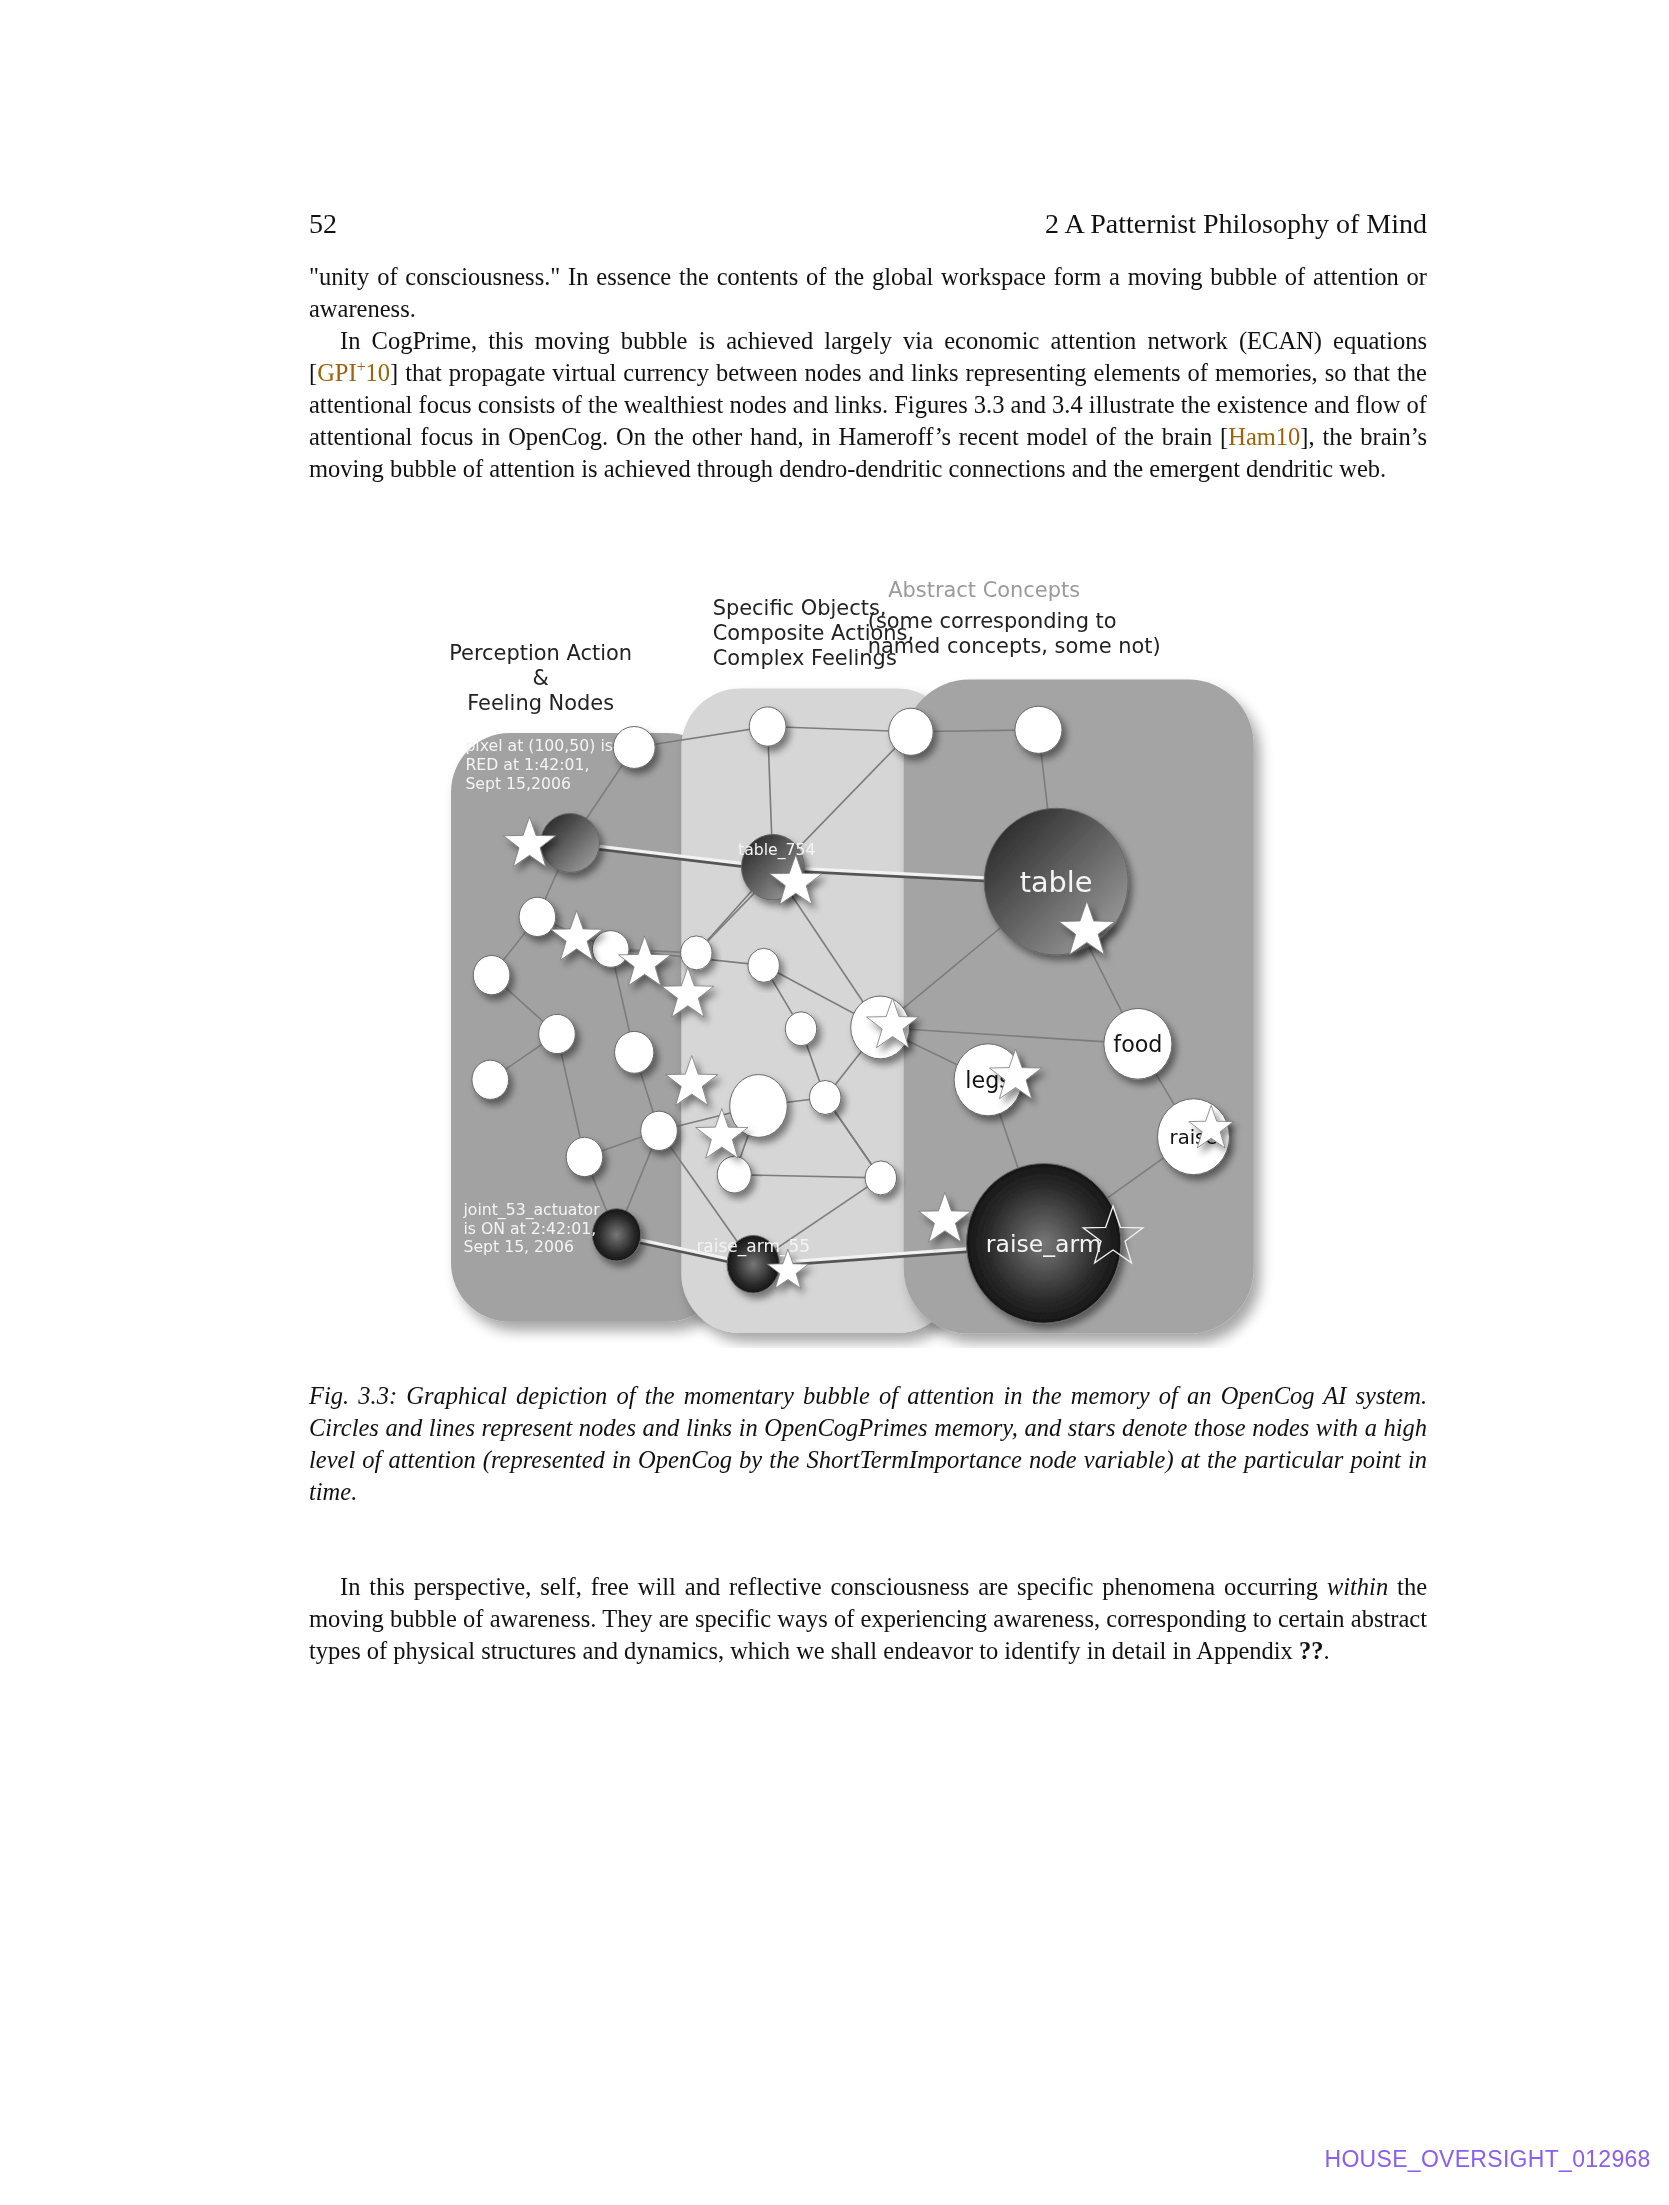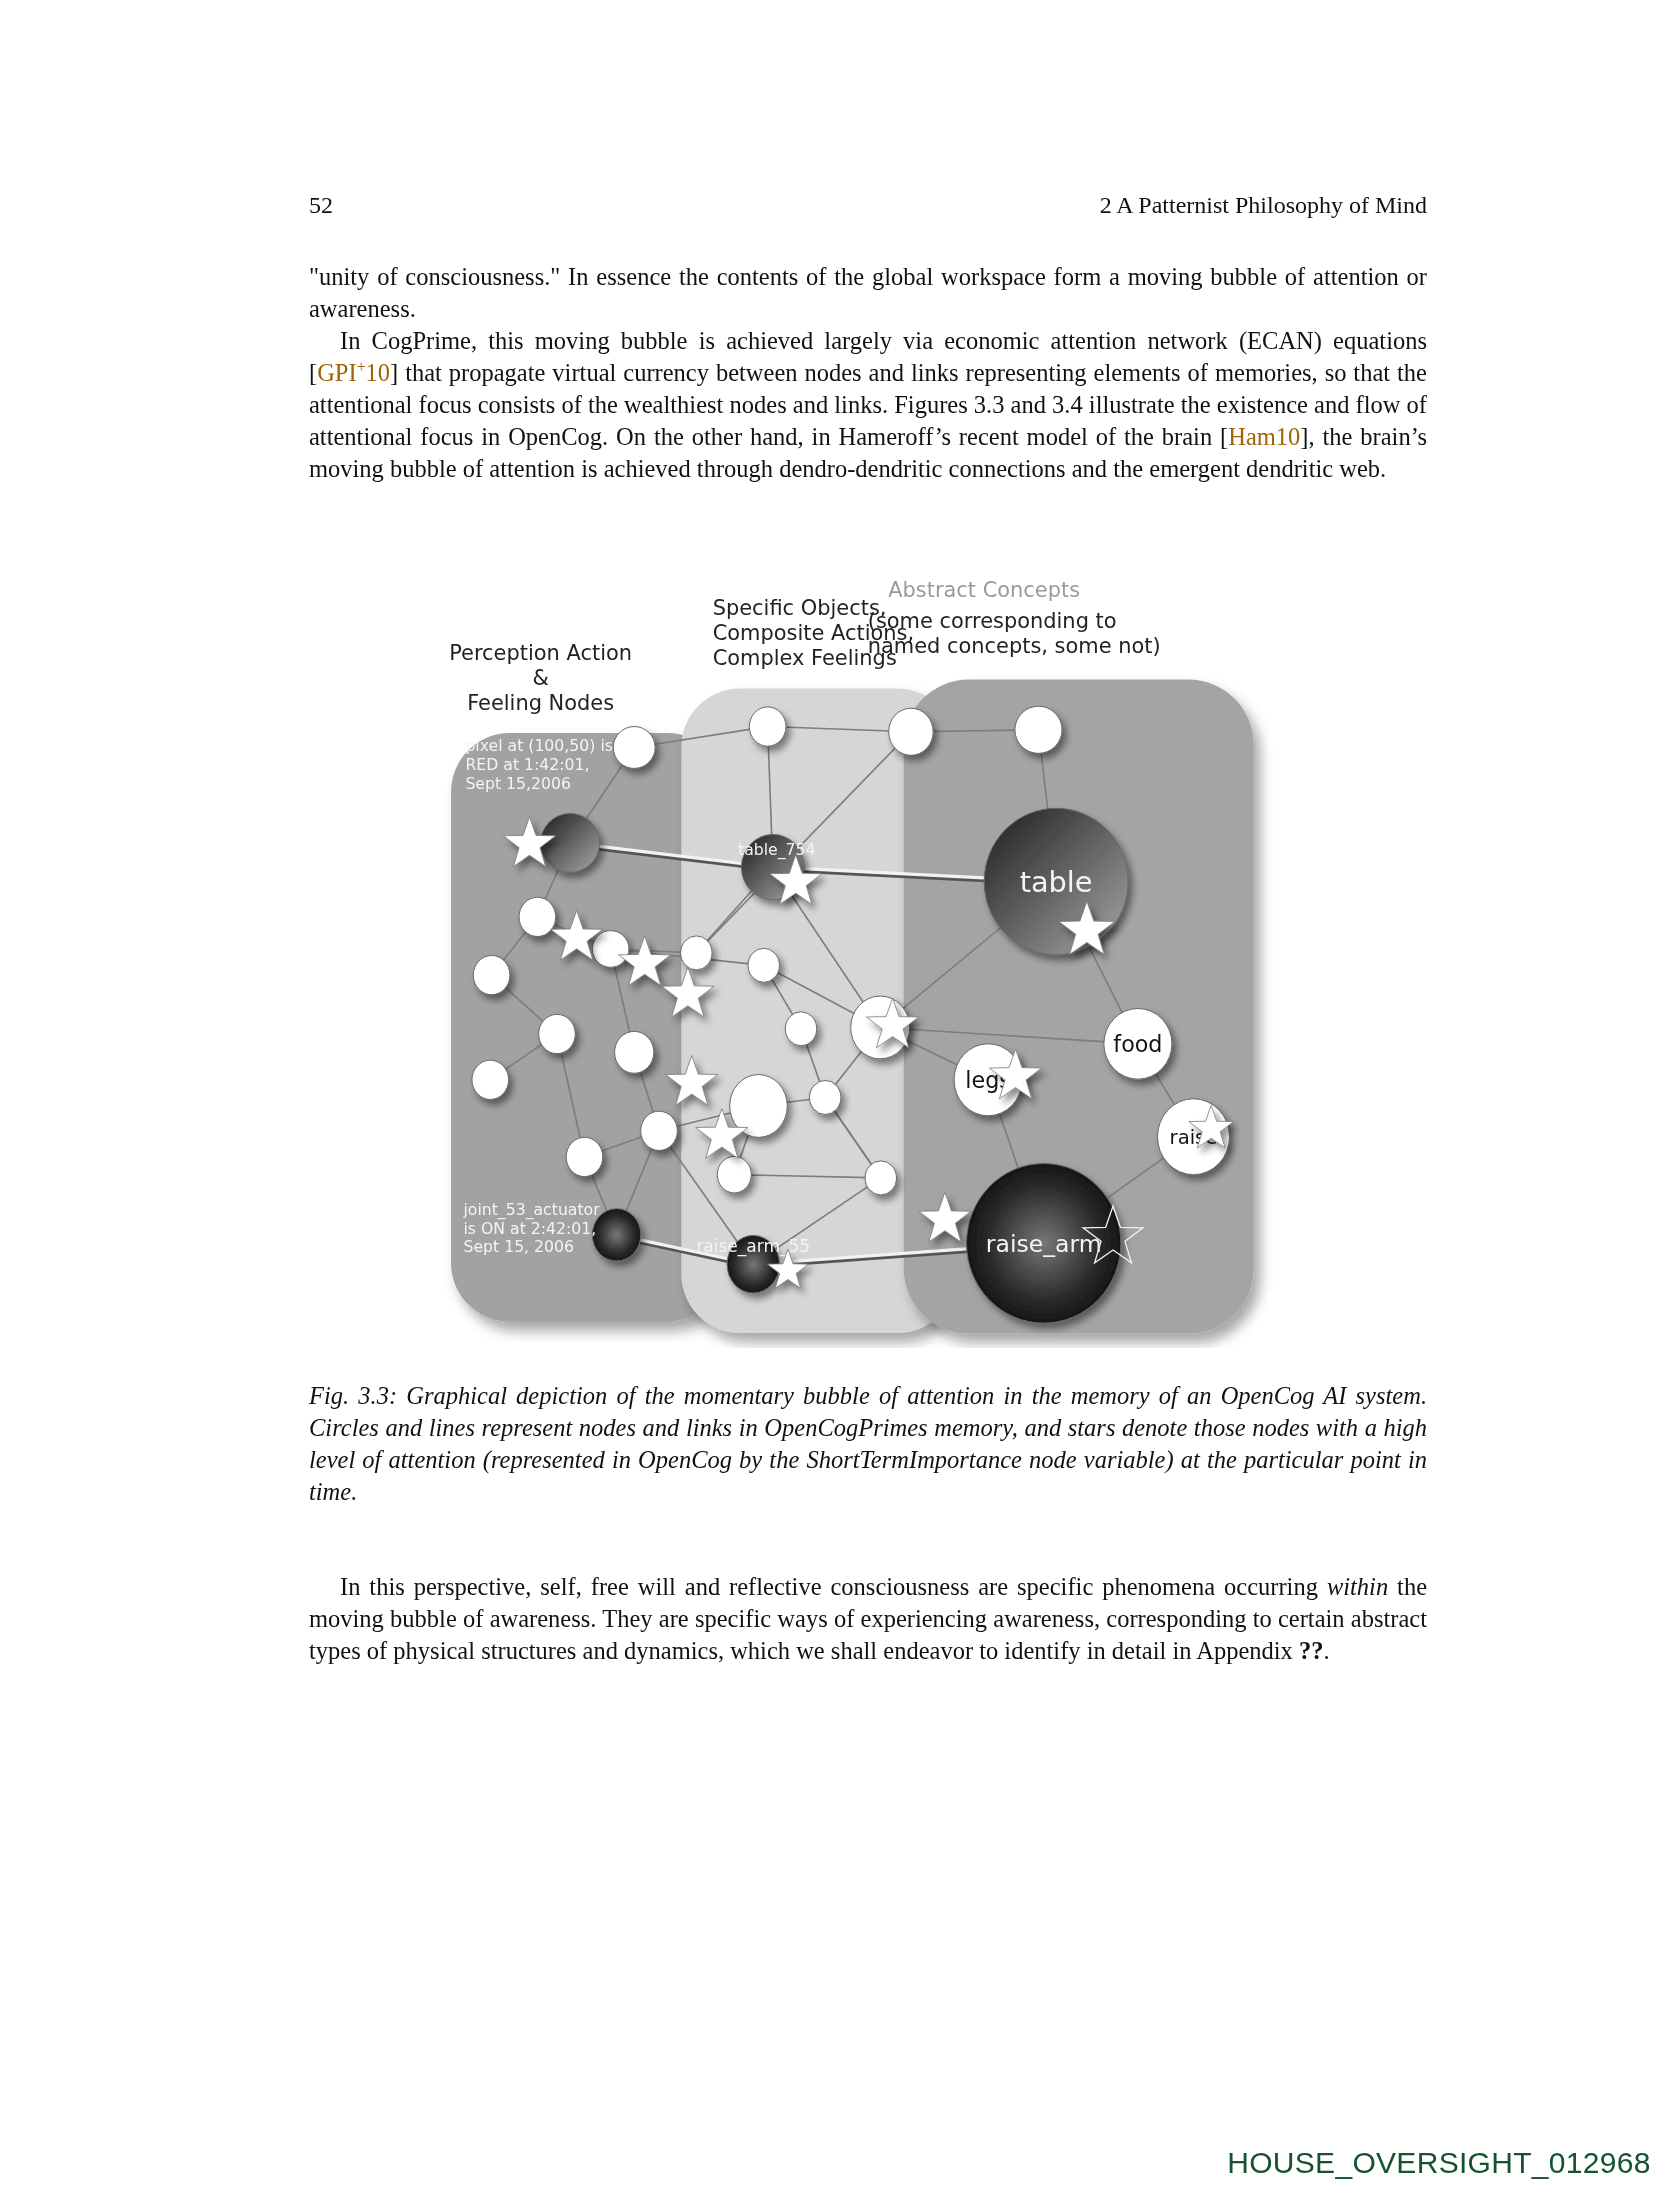--- a/index.html
+++ b/index.html
@@ -6,8 +6,8 @@
   body { width: 1669px; height: 2205px; position: relative; overflow: hidden;
          font-family: "Liberation Serif", "DejaVu Serif", serif; color: #111; }
   .page { position: absolute; left: 0; top: 0; width: 1669px; height: 2205px; }
-  .running-head { position: absolute; top: 192px; left: 309px; width: 1118px; height: 26px;
-                  font-size: 24px; }
+  .running-head { position: absolute; top: 208px; left: 309px; width: 1118px; height: 26px;
+                  font-size: 28px; }
   .running-head .pnum { position: absolute; left: 0; top: 0; }
   .running-head .chap { position: absolute; right: 0; top: 0; }
   .para { position: absolute; left: 309px; width: 1118px; font-size: 24.5px; line-height: 32px;

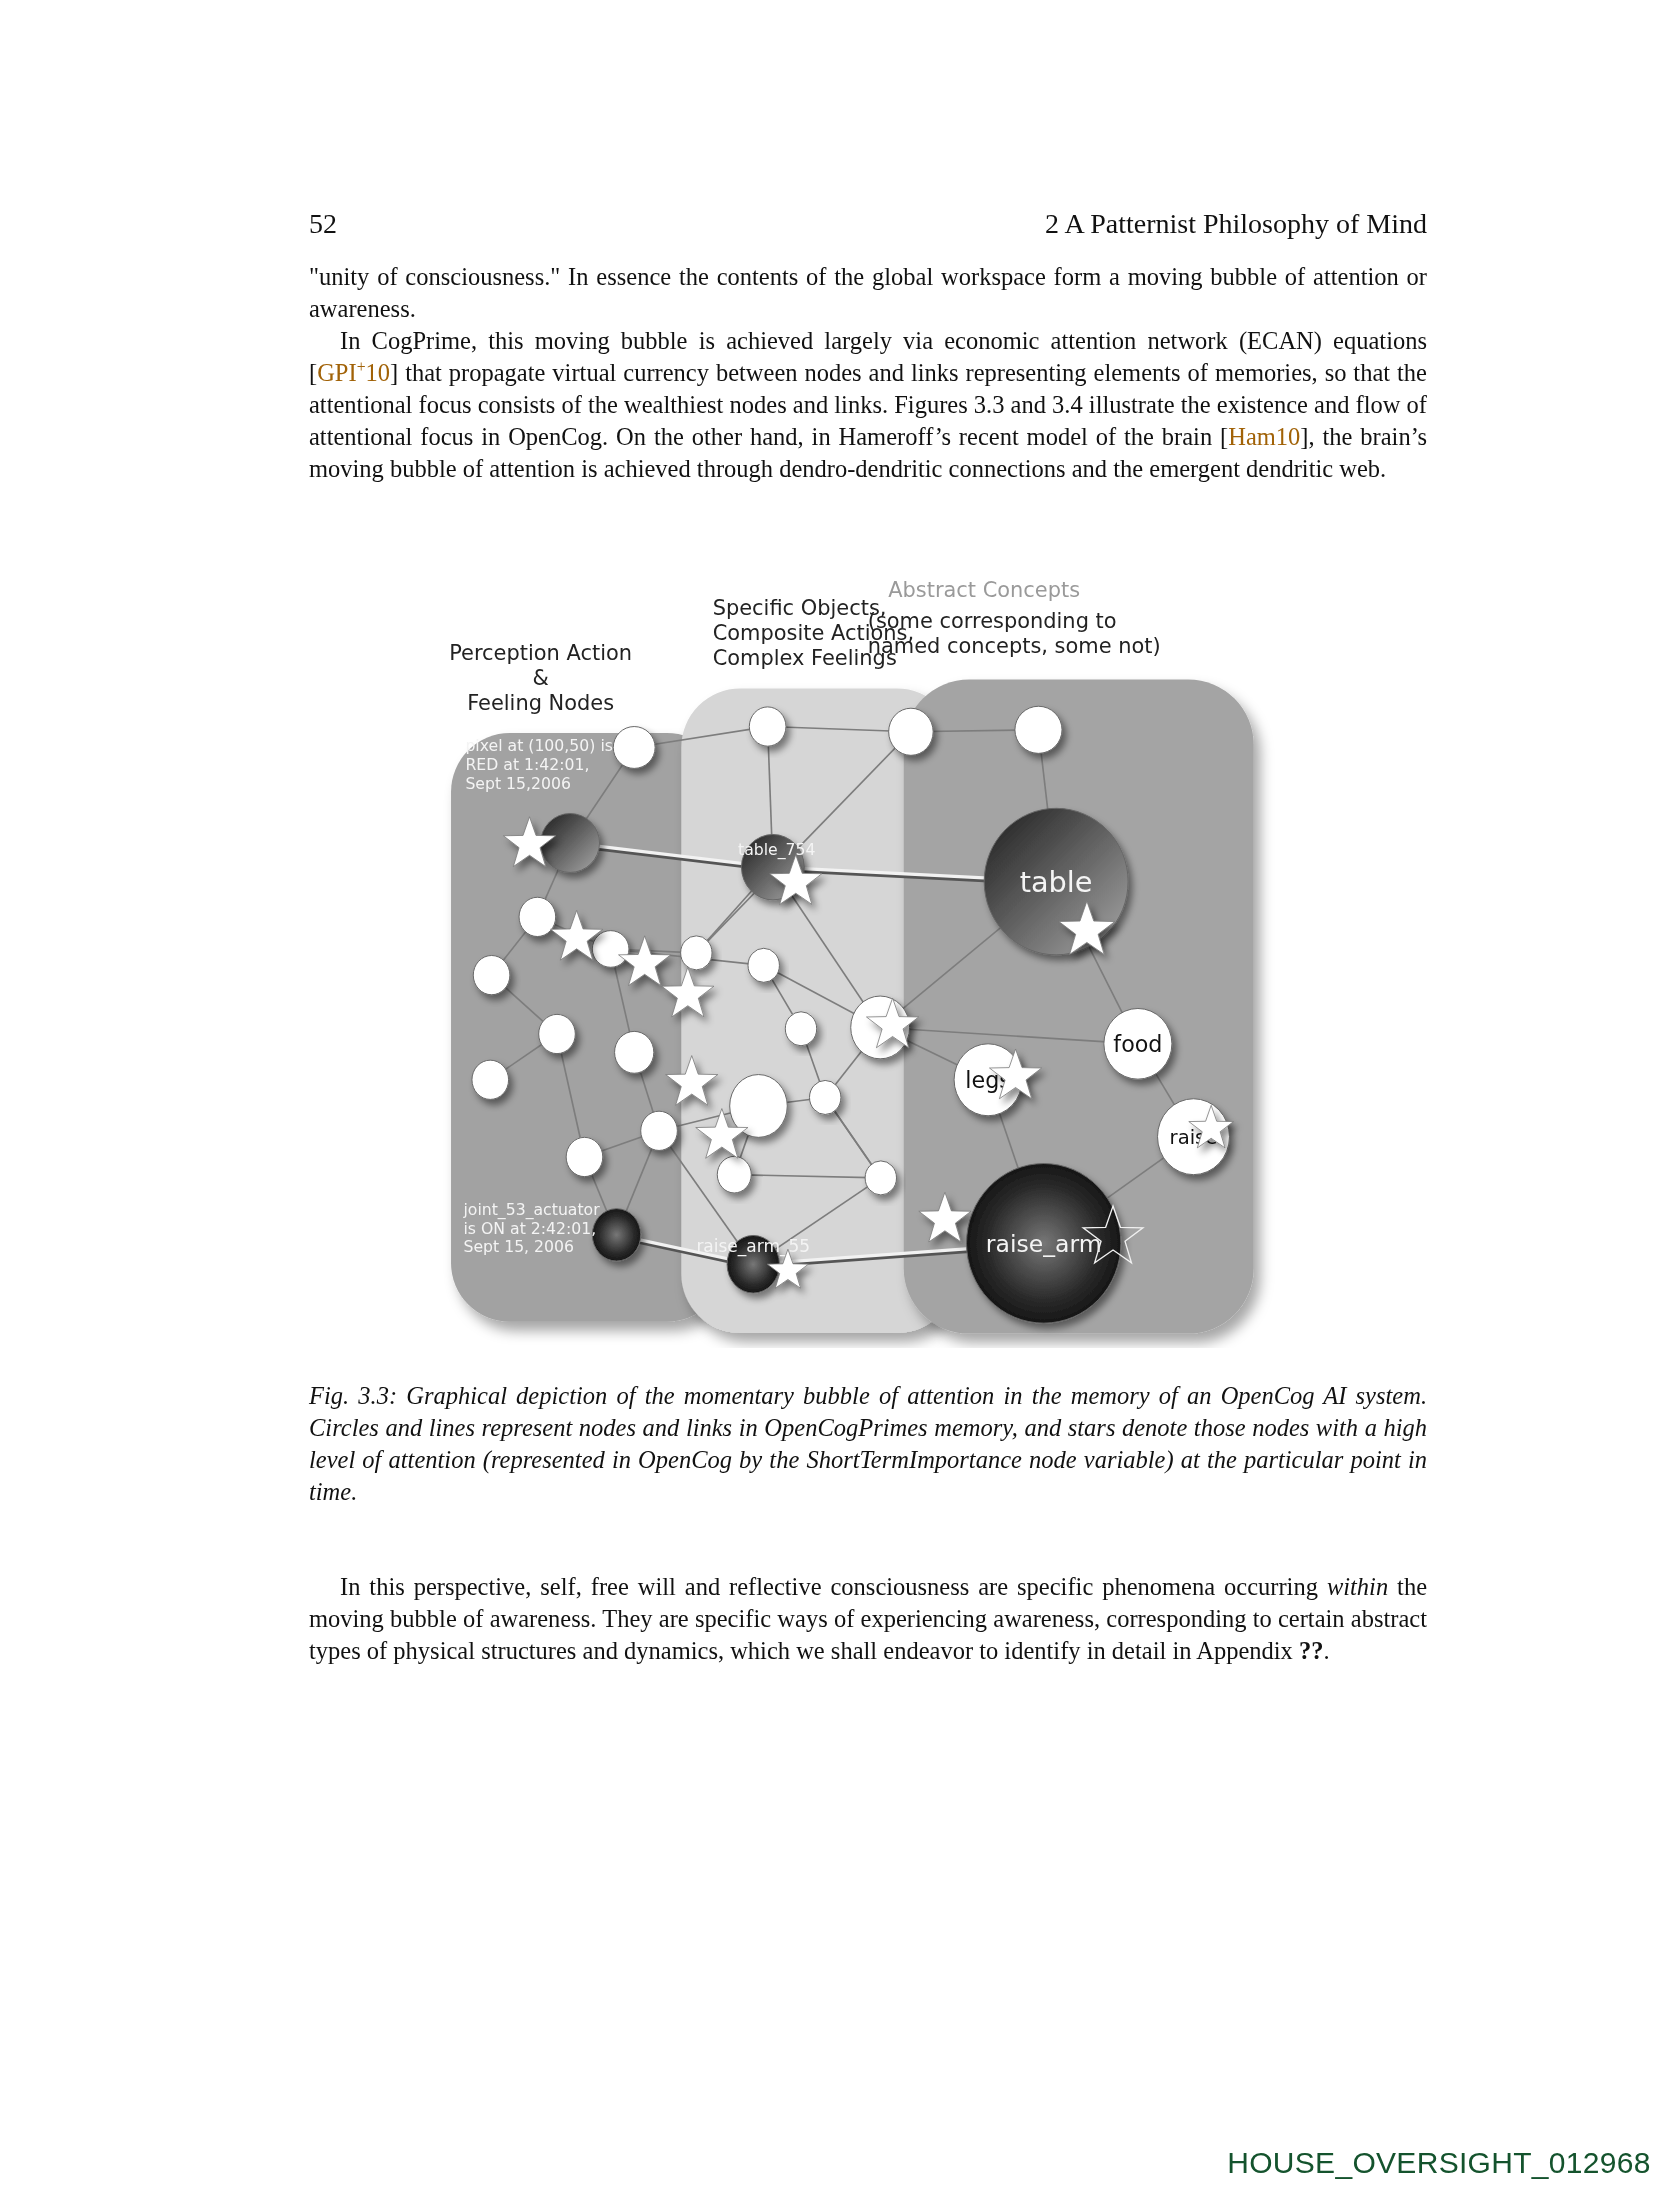--- a/index.html
+++ b/index.html
@@ -26,7 +26,7 @@
   .node-label-w { font-family: "DejaVu Sans", sans-serif; fill: #f4f4f4; }
   .node-label-b { font-family: "DejaVu Sans", sans-serif; fill: #111; }
   .bates { position: absolute; right: 18.3px; top: 2146px; font-family: "Liberation Sans", "DejaVu Sans", sans-serif;
-           font-size: 30px; color: #14532d; letter-spacing: 0.3px; }
+           font-size: 23px; color: #8b5cf6; letter-spacing: 0.3px; }
 </style>
 </head>
 <body>

